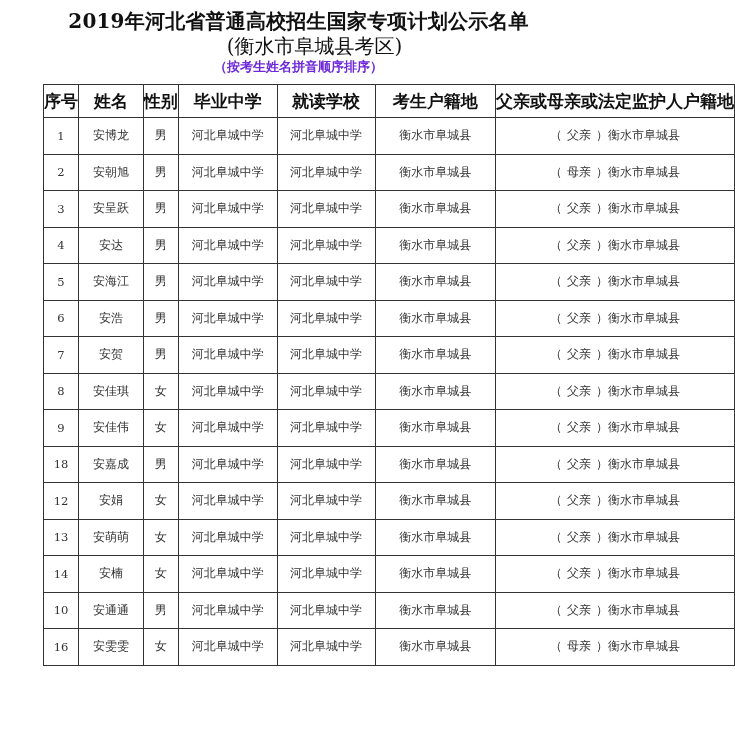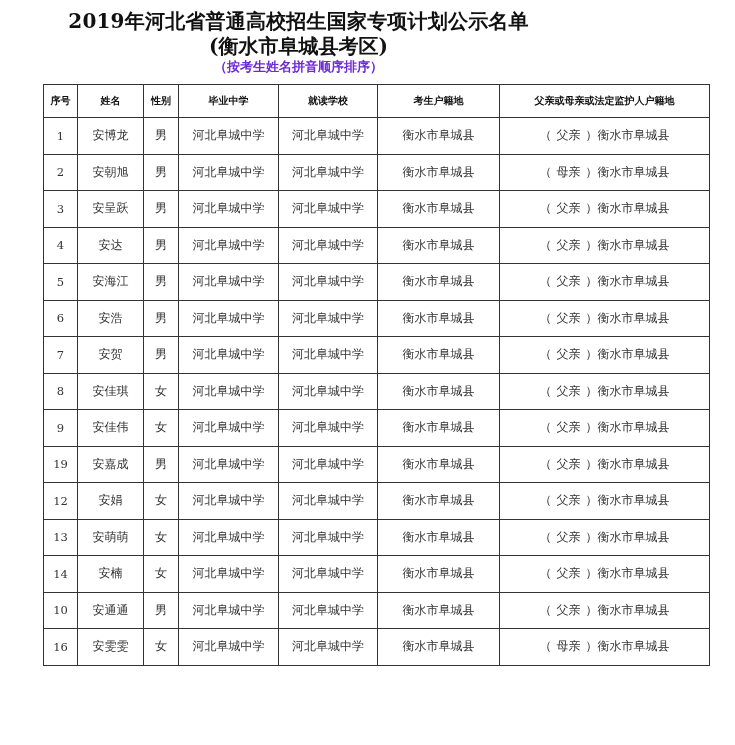--- a/index.html
+++ b/index.html
@@ -6,7 +6,7 @@
   body { width: 735px; height: 745px; overflow: hidden; position: relative; font-family: "DejaVu Serif", "Liberation Serif", serif; color: #222; }
   .title { position: absolute; left: 0; width: 597px; text-align: center; color: #111; }
   .t1 { top: 8px; font-size: 20px; font-weight: bold; letter-spacing: 0.2px; }
-  .t2 { top: 33px; font-size: 20px; font-weight: bold; }
+  .t2 { top: 33px; font-size: 20px; font-weight: normal; padding-left: 16px; }
   .t3 { top: 58px; font-size: 13px; font-weight: bold; font-family: "DejaVu Sans", "Liberation Sans", sans-serif; color: #6d28d9; }
   table { position: absolute; left: 43px; top: 84px; border-collapse: collapse; table-layout: fixed; }
   th, td { border: 1.5px solid #333; text-align: center; vertical-align: middle; padding: 0; overflow: hidden; white-space: nowrap; }

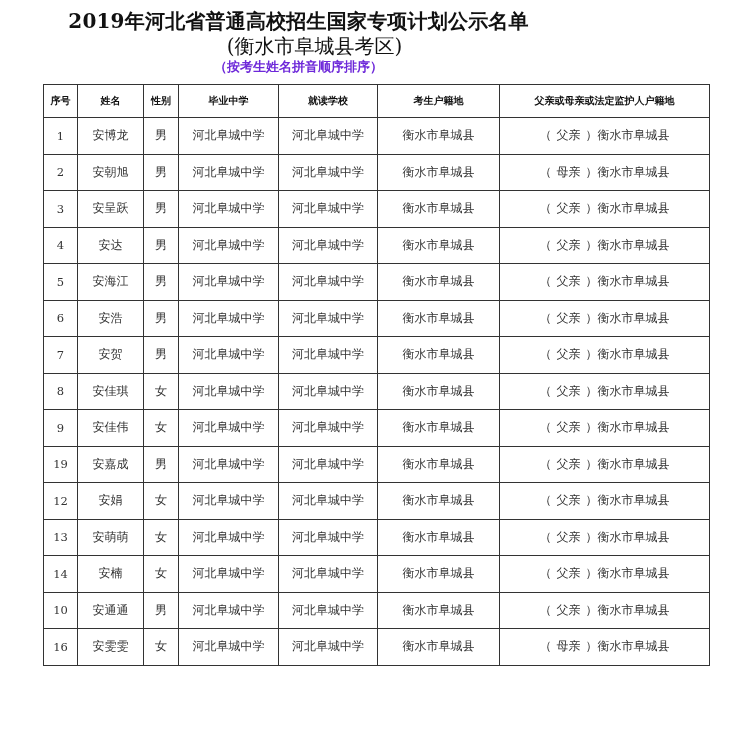--- a/index.html
+++ b/index.html
@@ -10,7 +10,7 @@
   .t3 { top: 58px; font-size: 13px; font-weight: bold; font-family: "DejaVu Sans", "Liberation Sans", sans-serif; color: #6d28d9; }
   table { position: absolute; left: 43px; top: 84px; border-collapse: collapse; table-layout: fixed; }
   th, td { border: 1.5px solid #333; text-align: center; vertical-align: middle; padding: 0; overflow: hidden; white-space: nowrap; }
-  th { height: 32px; font-family: "DejaVu Sans", "Liberation Sans", sans-serif; font-weight: bold; font-size: 10px; color: #111; }
+  th { height: 32px; font-family: "DejaVu Sans", "Liberation Sans", sans-serif; font-weight: bold; font-size: 17px; color: #111; }
   td { height: 35.5px; font-size: 12px; color: #333; }
   td.num { font-size: 11.5px; }
   .rel { letter-spacing: 0; }

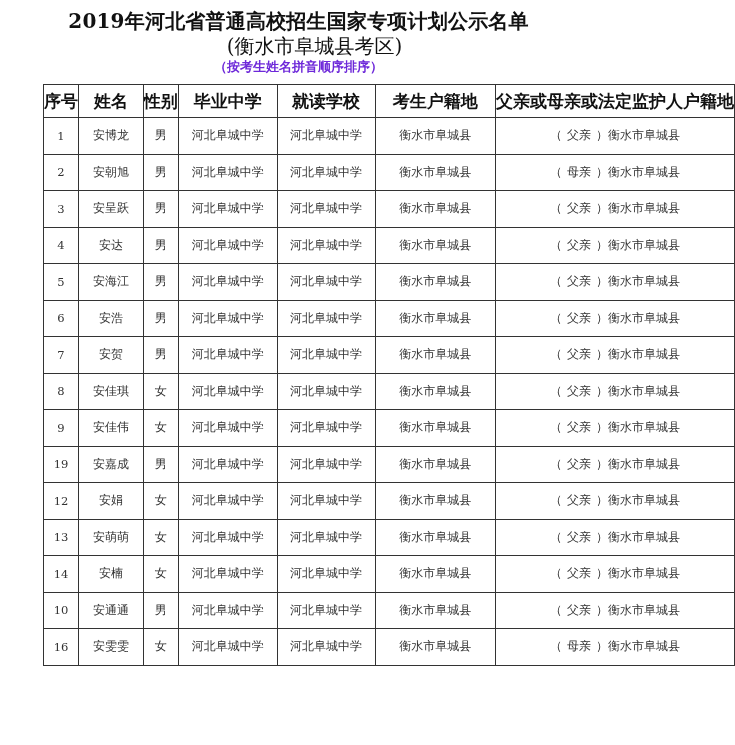--- a/index.html
+++ b/index.html
@@ -127,7 +127,7 @@
         <td class="rel"><span>（</span><span class="p">父亲</span><span>）</span><span>衡水市阜城县</span></td>
       </tr>
       <tr>
-        <td class="num">19</td>
+        <td class="num">18</td>
         <td>安嘉成</td>
         <td>男</td>
         <td>河北阜城中学</td>

